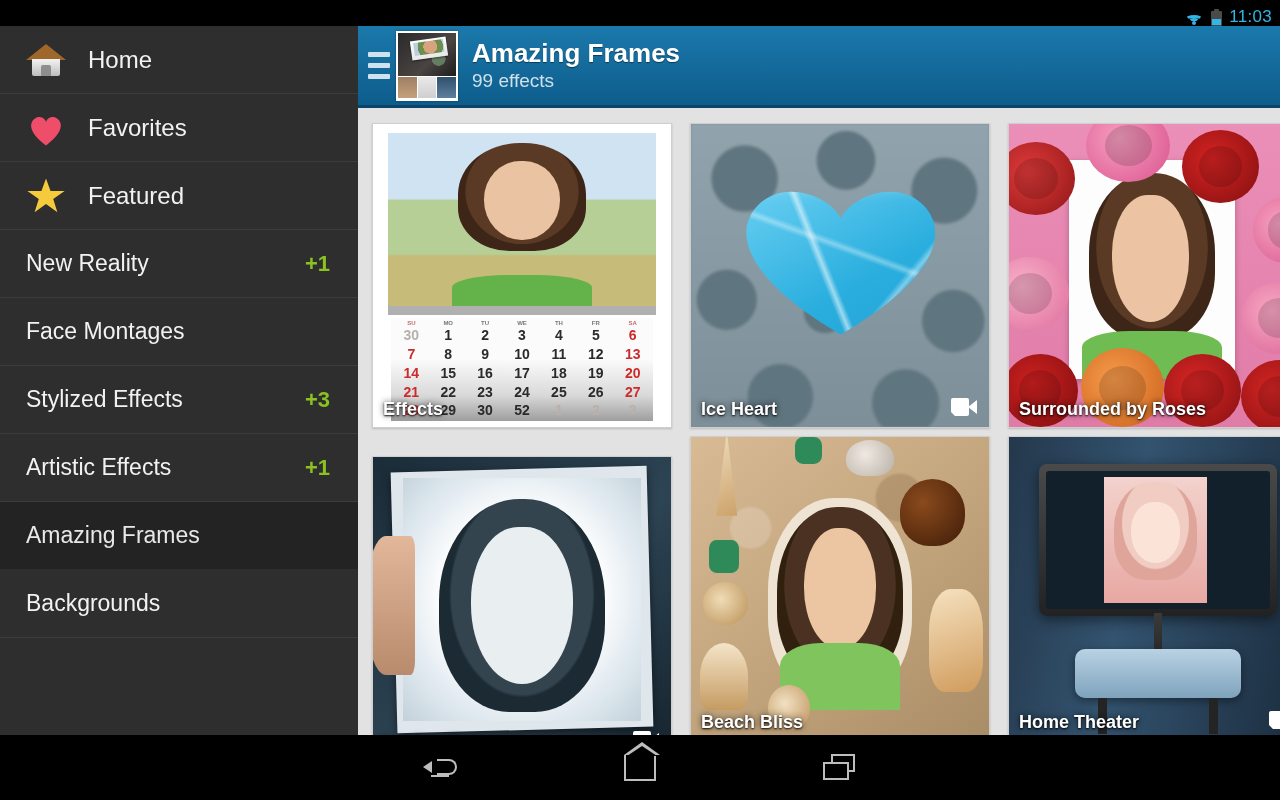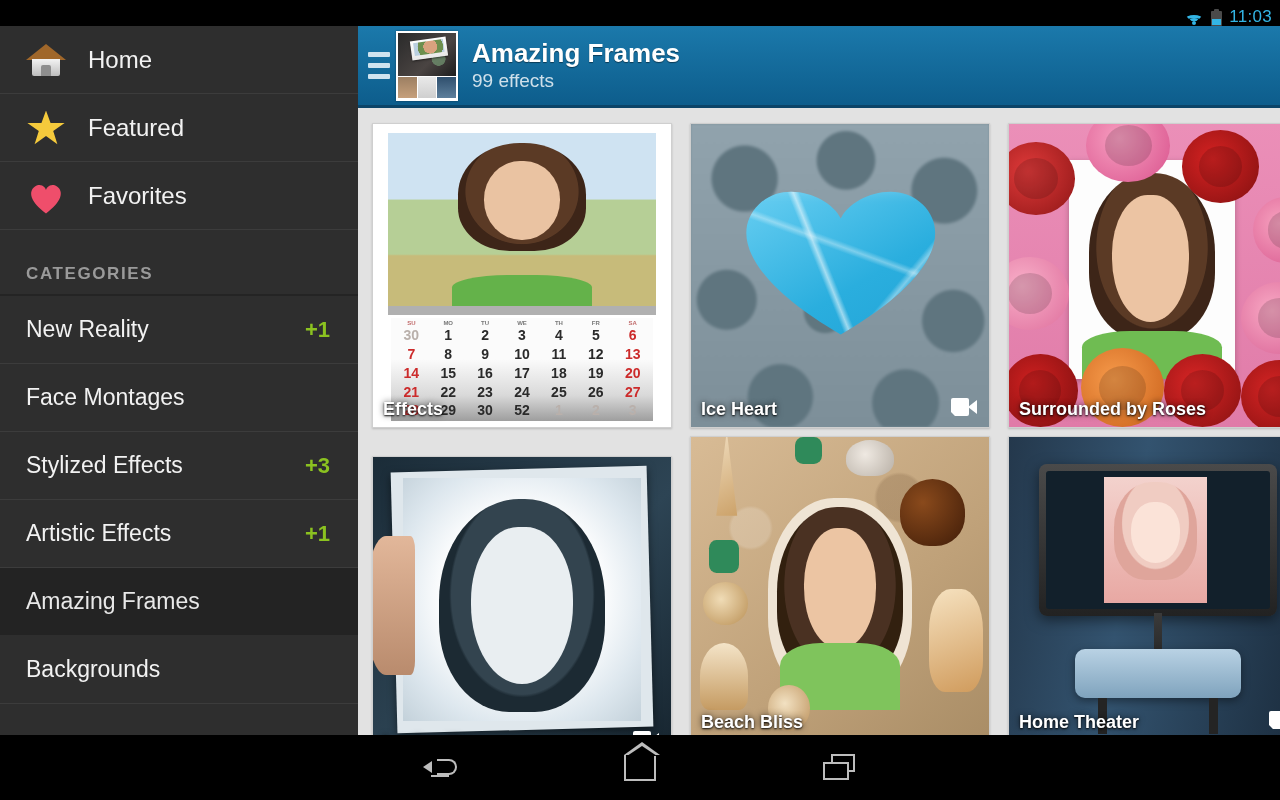--- a/index.html
+++ b/index.html
@@ -363,17 +363,17 @@
     </div>
 
     <div class="nav-row">
+      <div class="ico ico-heart">
+          <div class="h"></div>
+        </div>
+      <div class="label">Favorites</div>
+    </div>
+
+    <div class="nav-row">
       <div class="ico ico-star">
           <div class="s"></div>
         </div>
       <div class="label">Featured</div>
-    </div>
-
-    <div class="nav-row">
-      <div class="ico ico-heart">
-          <div class="h"></div>
-        </div>
-      <div class="label">Favorites</div>
     </div>
 
     <div class="cat-header">CATEGORIES</div>

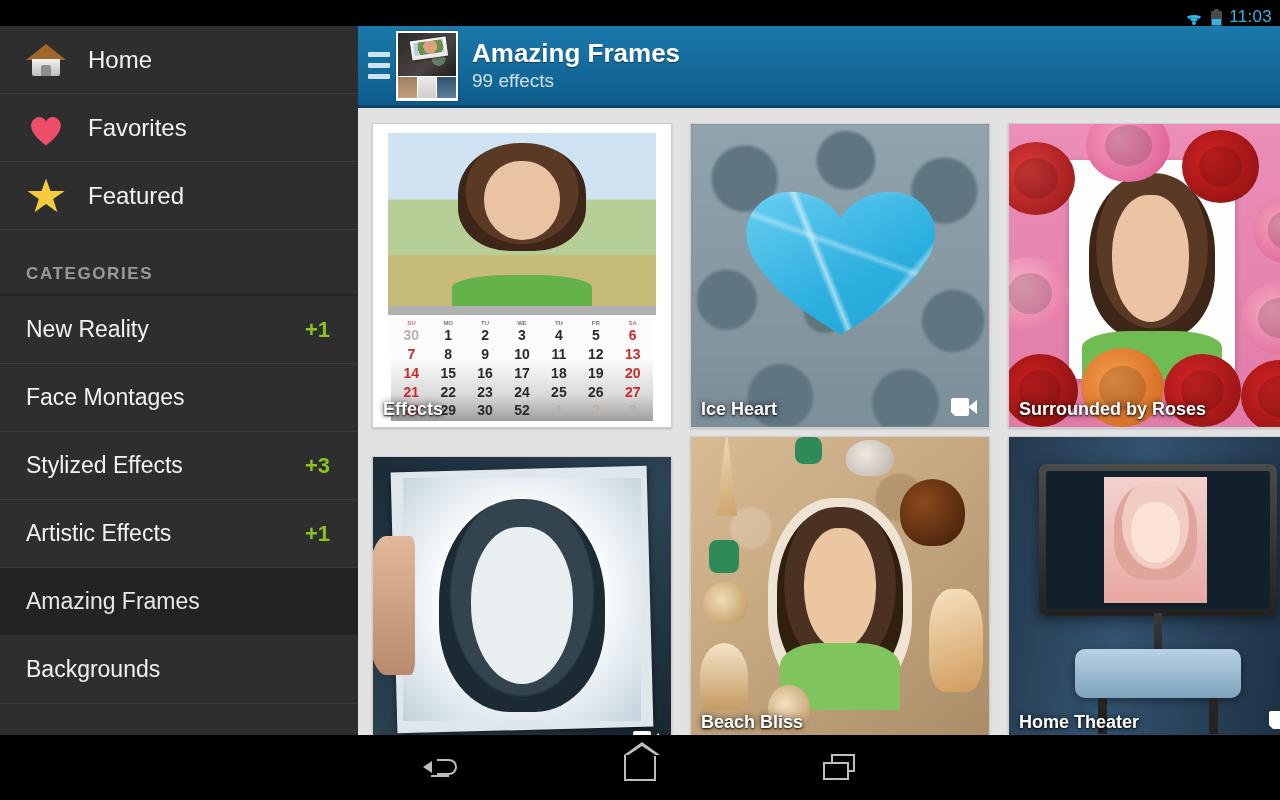--- a/index.html
+++ b/index.html
@@ -376,7 +376,6 @@
       <div class="label">Featured</div>
     </div>
 
-    <div class="cat-header">CATEGORIES</div>
 
     <div class="cat-row">
       <div class="name">New Reality</div>

